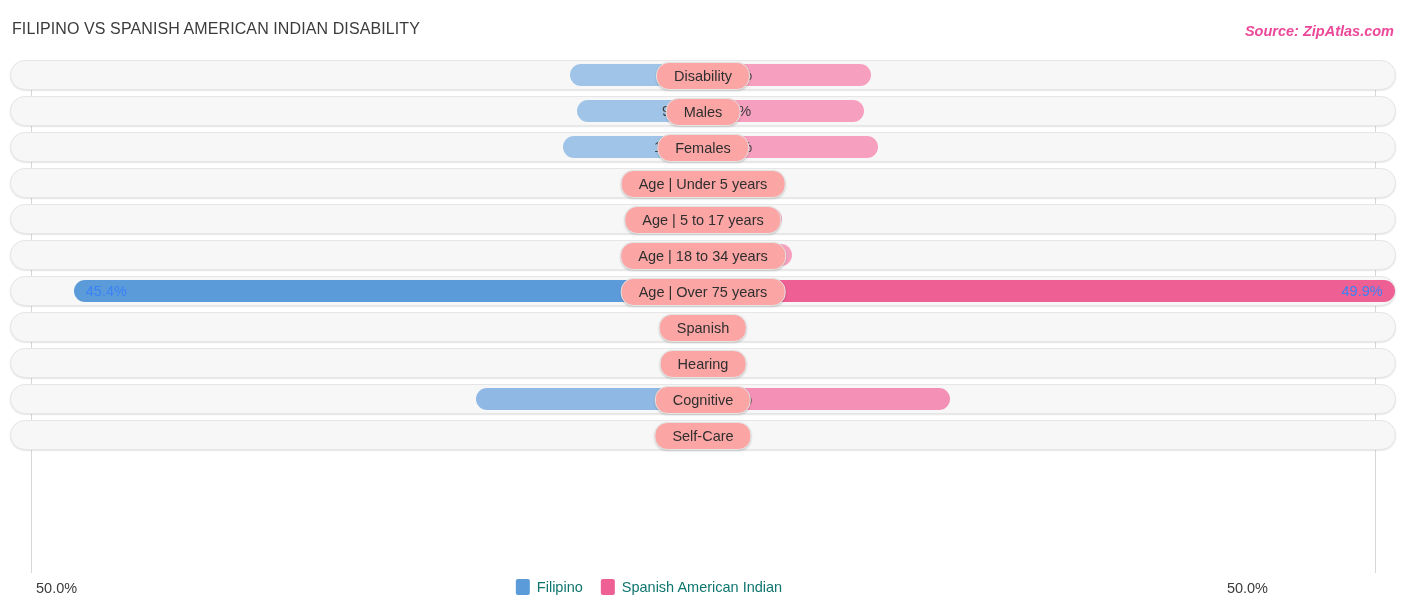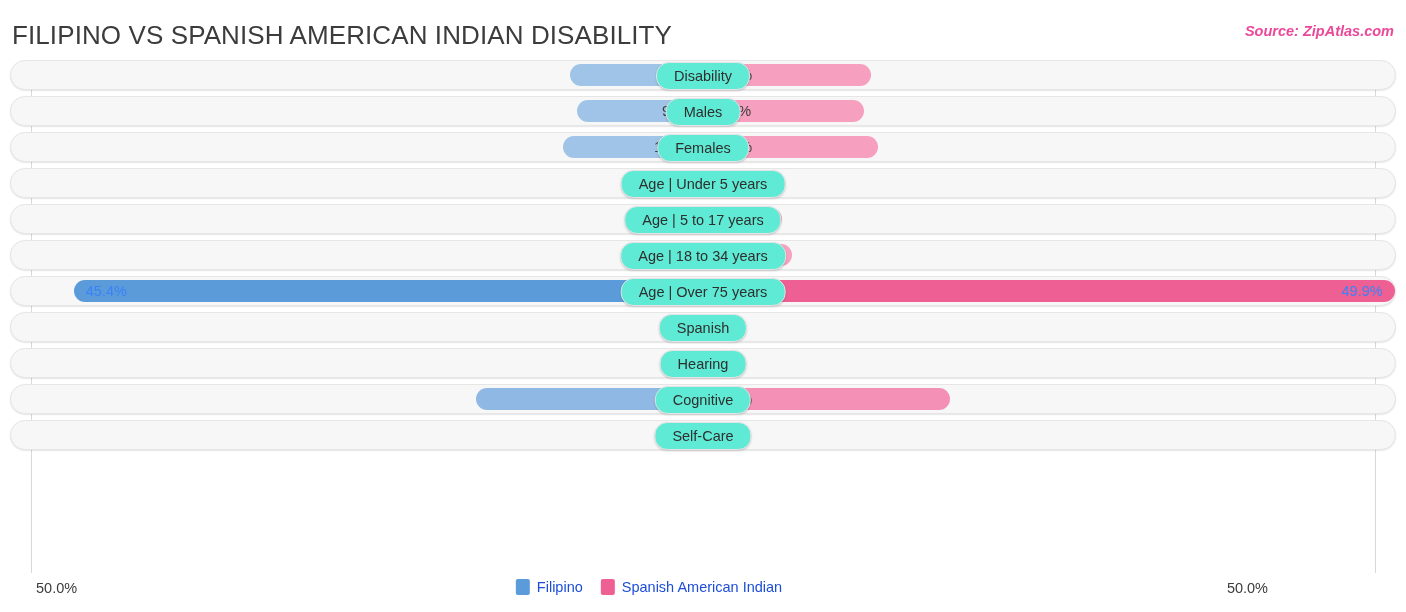--- a/index.html
+++ b/index.html
@@ -27,7 +27,7 @@
     position: absolute;
     left: 12px;
     top: 20px;
-    font-size: 26px;
+    font-size: 16px;
     letter-spacing: .1px;
     color: #3c3c3c;
     white-space: nowrap;

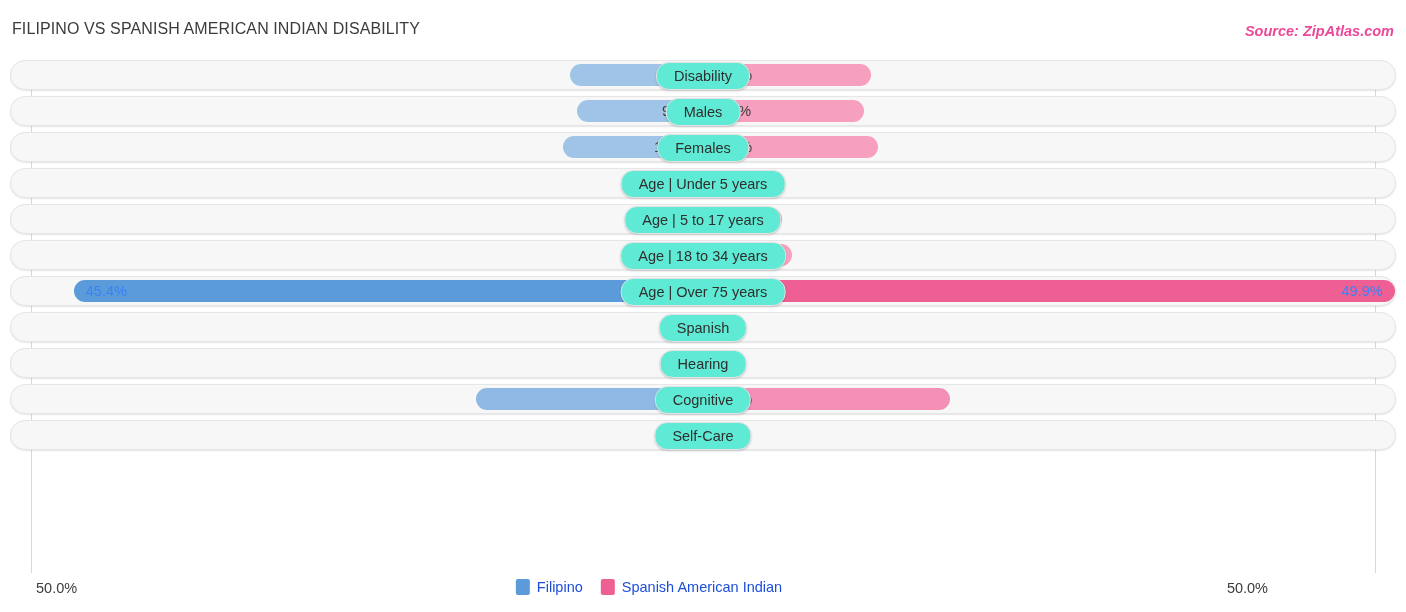--- a/index.html
+++ b/index.html
@@ -131,7 +131,7 @@
     height: 26px;
     line-height: 26px;
     padding: 0 17px;
-    background: #5eead4;
+    background: #fca5a5;
     border: 1px solid #e3e3e3;
     border-radius: 13px;
     font-size: 14.5px;

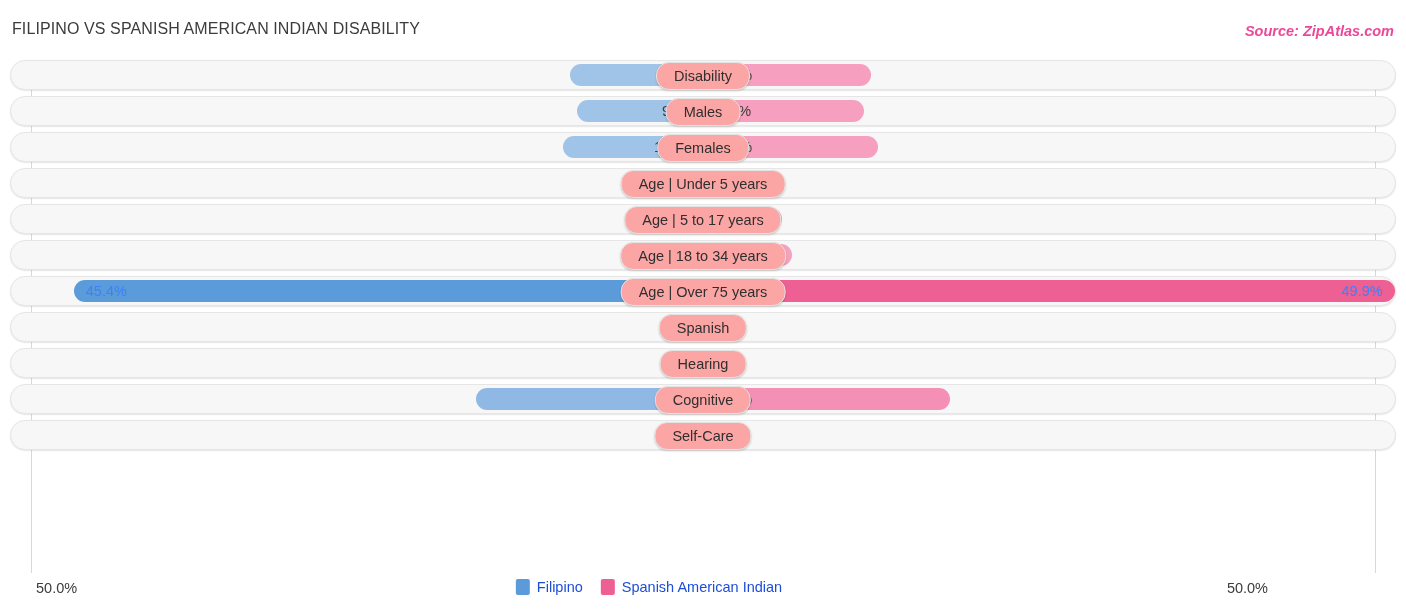--- a/index.html
+++ b/index.html
@@ -182,7 +182,7 @@
   }
   .legend-text {
     font-size: 14.5px;
-    color: #1d4ed8;
+    color: #0f766e;
   }
 </style>
 </head>

